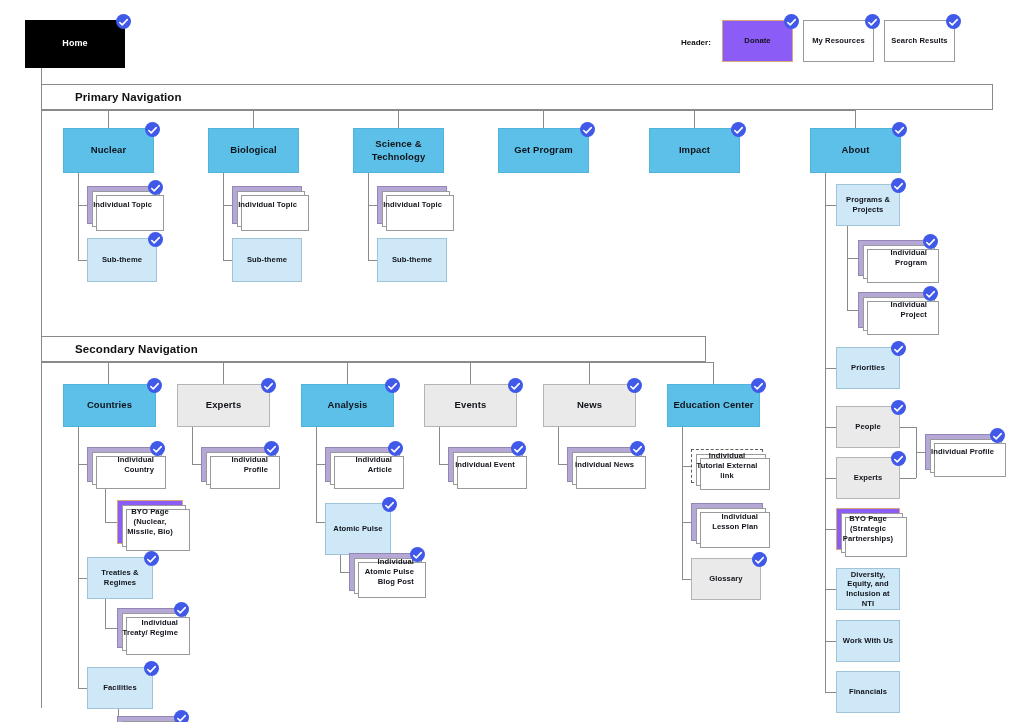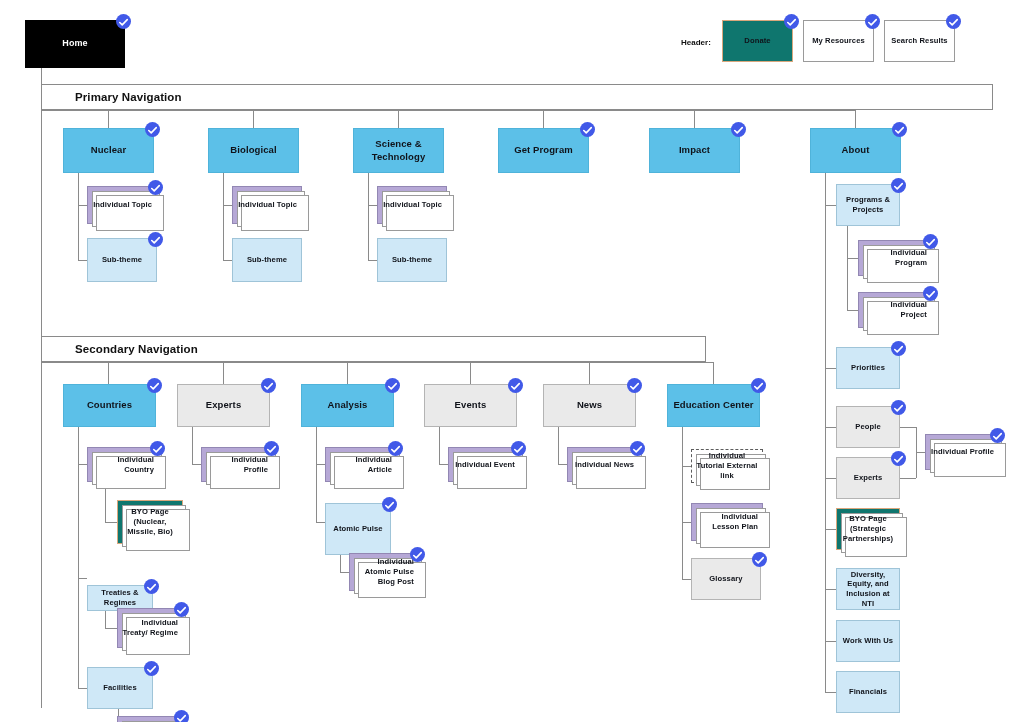--- a/index.html
+++ b/index.html
@@ -48,7 +48,7 @@
   .n-purple{background:#b6a8d6;border-color:#9287b3;color:#10131a;text-align:right;}
   .n-gray{background:#eaeaea;border-color:#b4b4b4;color:#10131a;}
   .n-gray.big{font-size:9.5px;}
-  .n-orange{background:#0f766e;border-color:#d9a77c;color:#10131a;}
+  .n-orange{background:#8b5cf6;border-color:#d9a77c;color:#10131a;}
   .n-white{background:#ffffff;border-color:#9a9a9a;color:#10131a;}
   .n-dashed{background:#ffffff;border:1px dashed #5c5c5c;color:#10131a;}
 

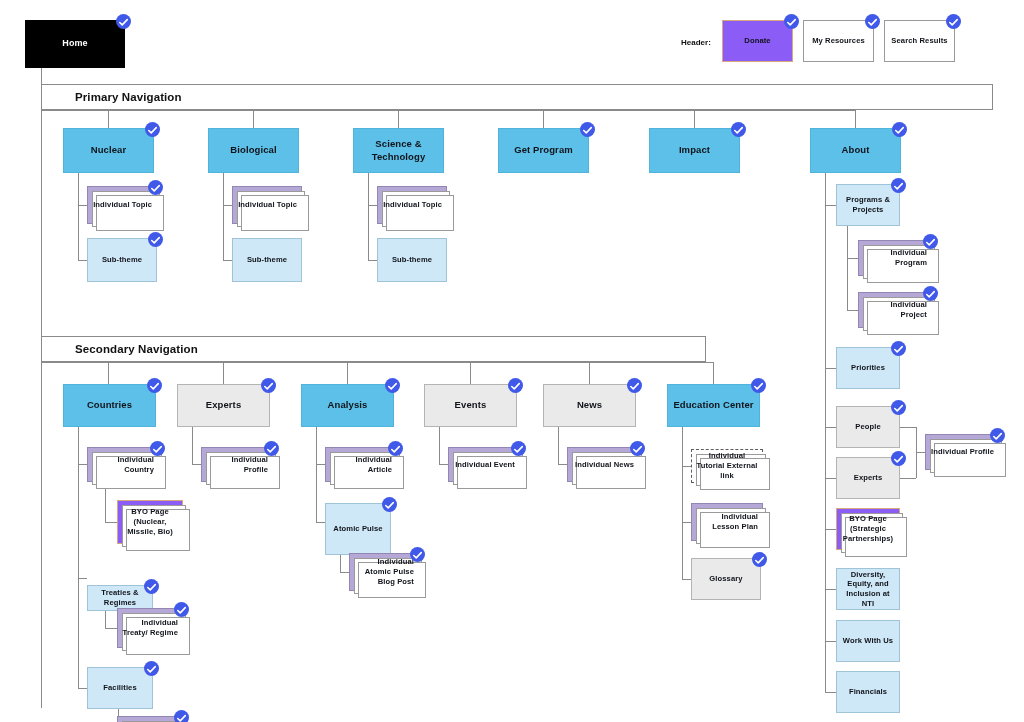--- a/index.html
+++ b/index.html
@@ -382,7 +382,7 @@
   </div>
 
   <div class="ln lnh" style="left:78px;top:578px;width:9px;"></div>
-  <div class="node n-lightblue" style="left:87px;top:585px;width:66px;height:26px;">
+  <div class="node n-lightblue" style="left:87px;top:557px;width:66px;height:42px;">
     <span class="lbl">Treaties &amp; Regimes</span>
     <span class="badge">
         <svg viewBox="0 0 12 12">

